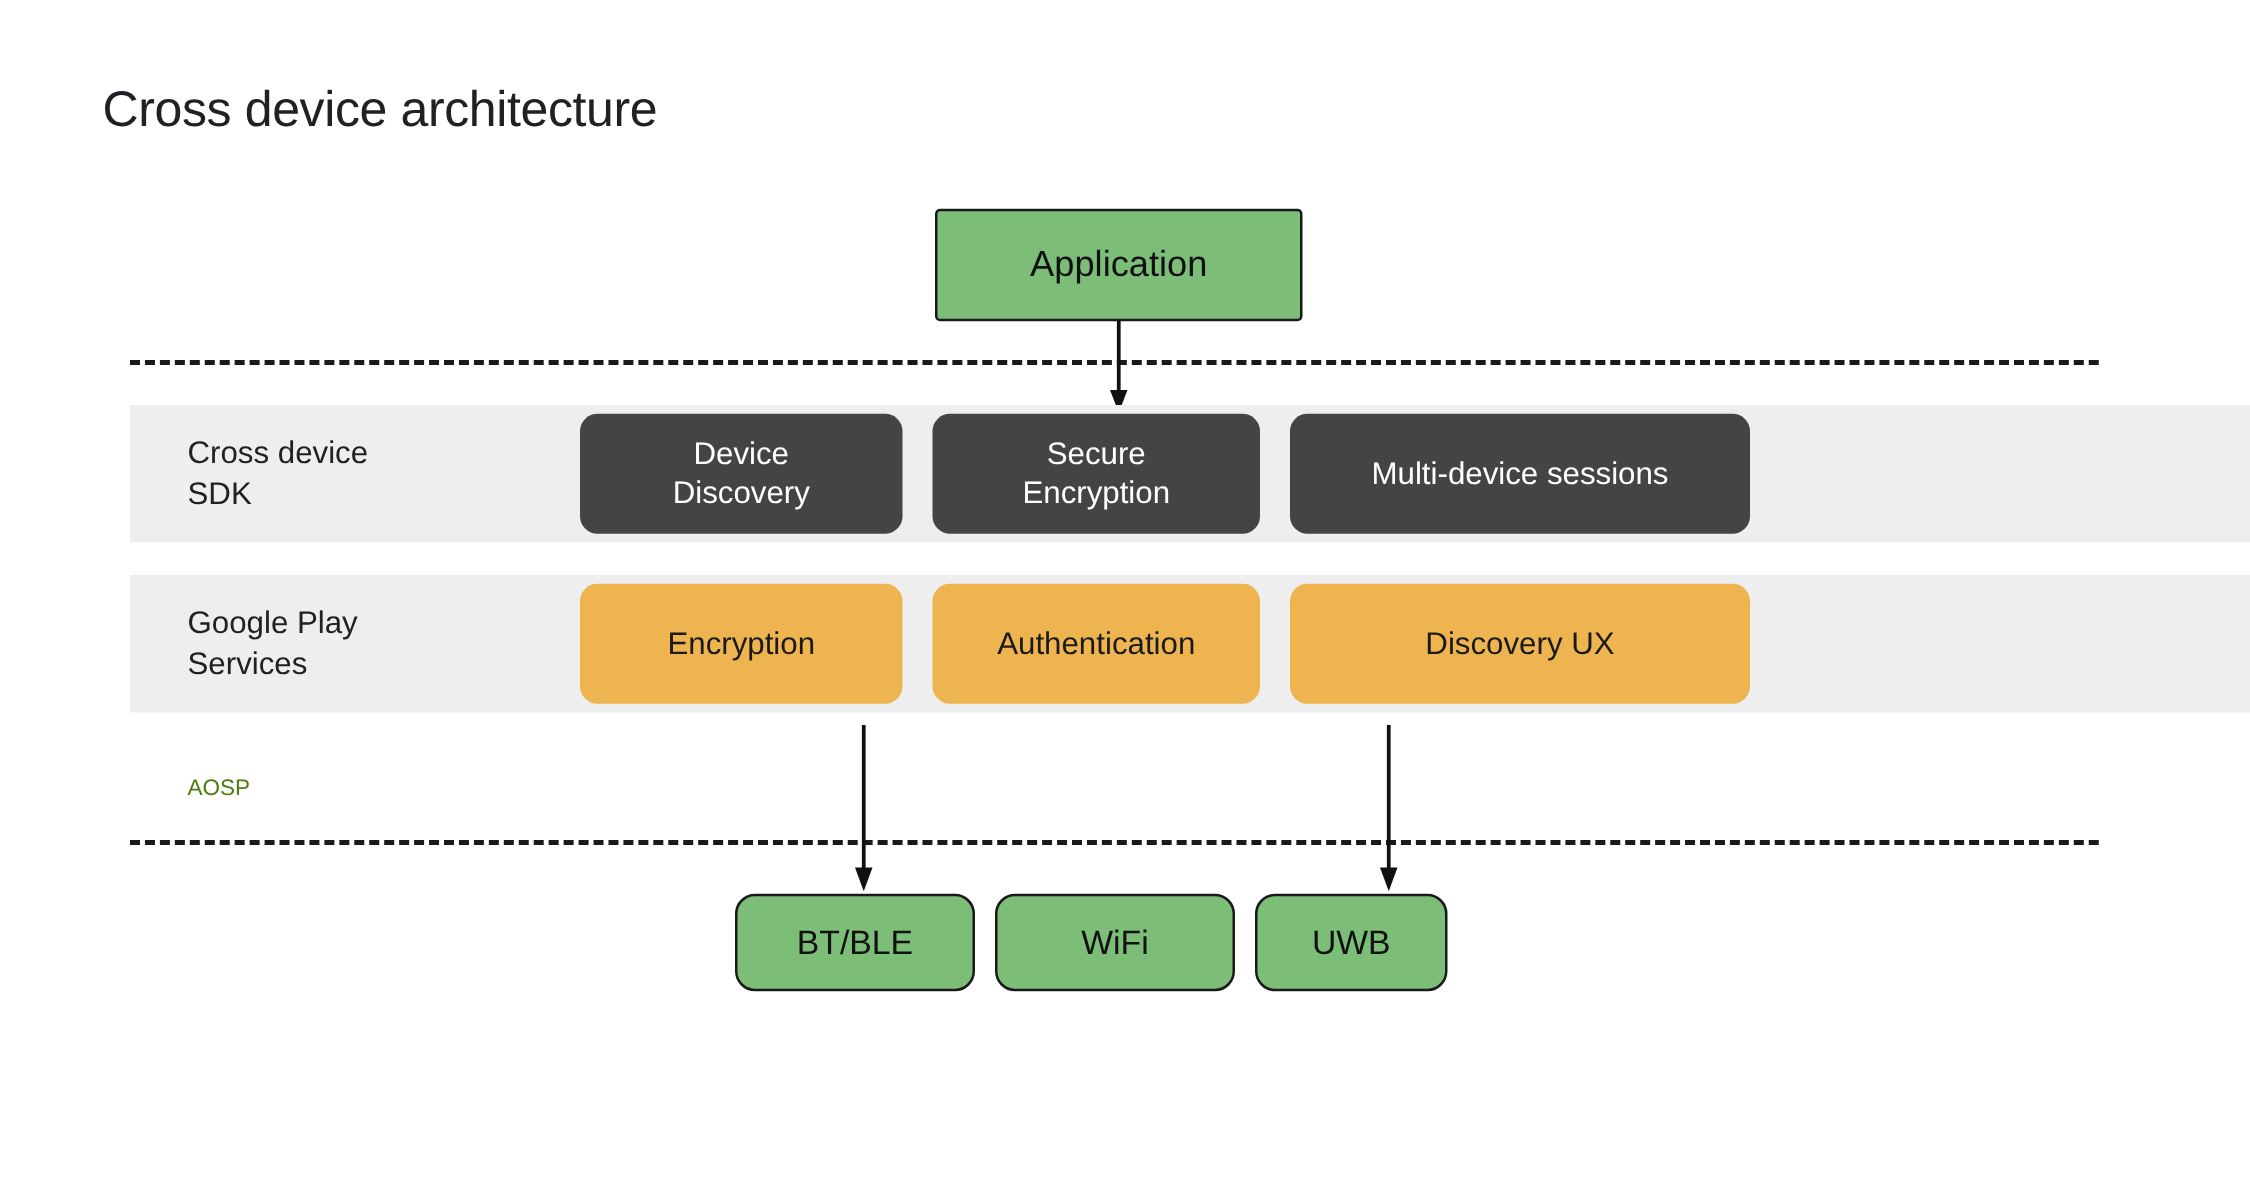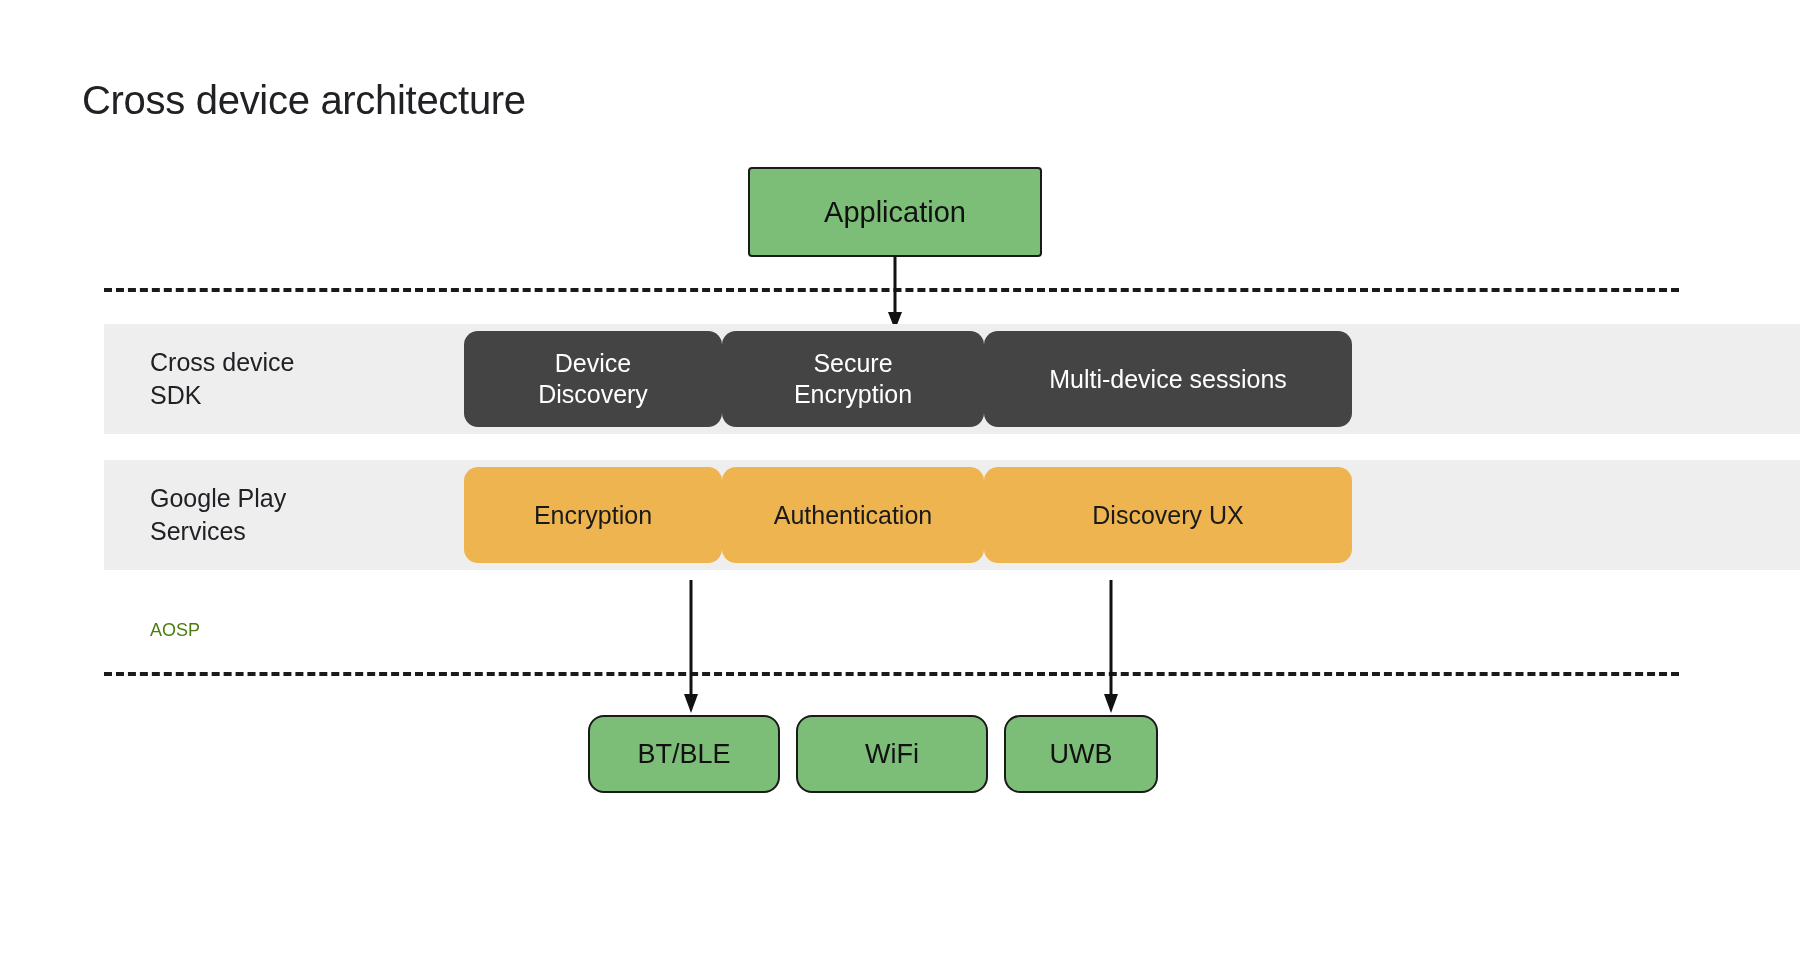--- a/index.html
+++ b/index.html
@@ -25,7 +25,7 @@
   #page-title {
     position: absolute;
     left: 82px;
-    top: 78px;
+    top: 66px;
     font-size: 40px;
     font-weight: 400;
     letter-spacing: -0.3px;

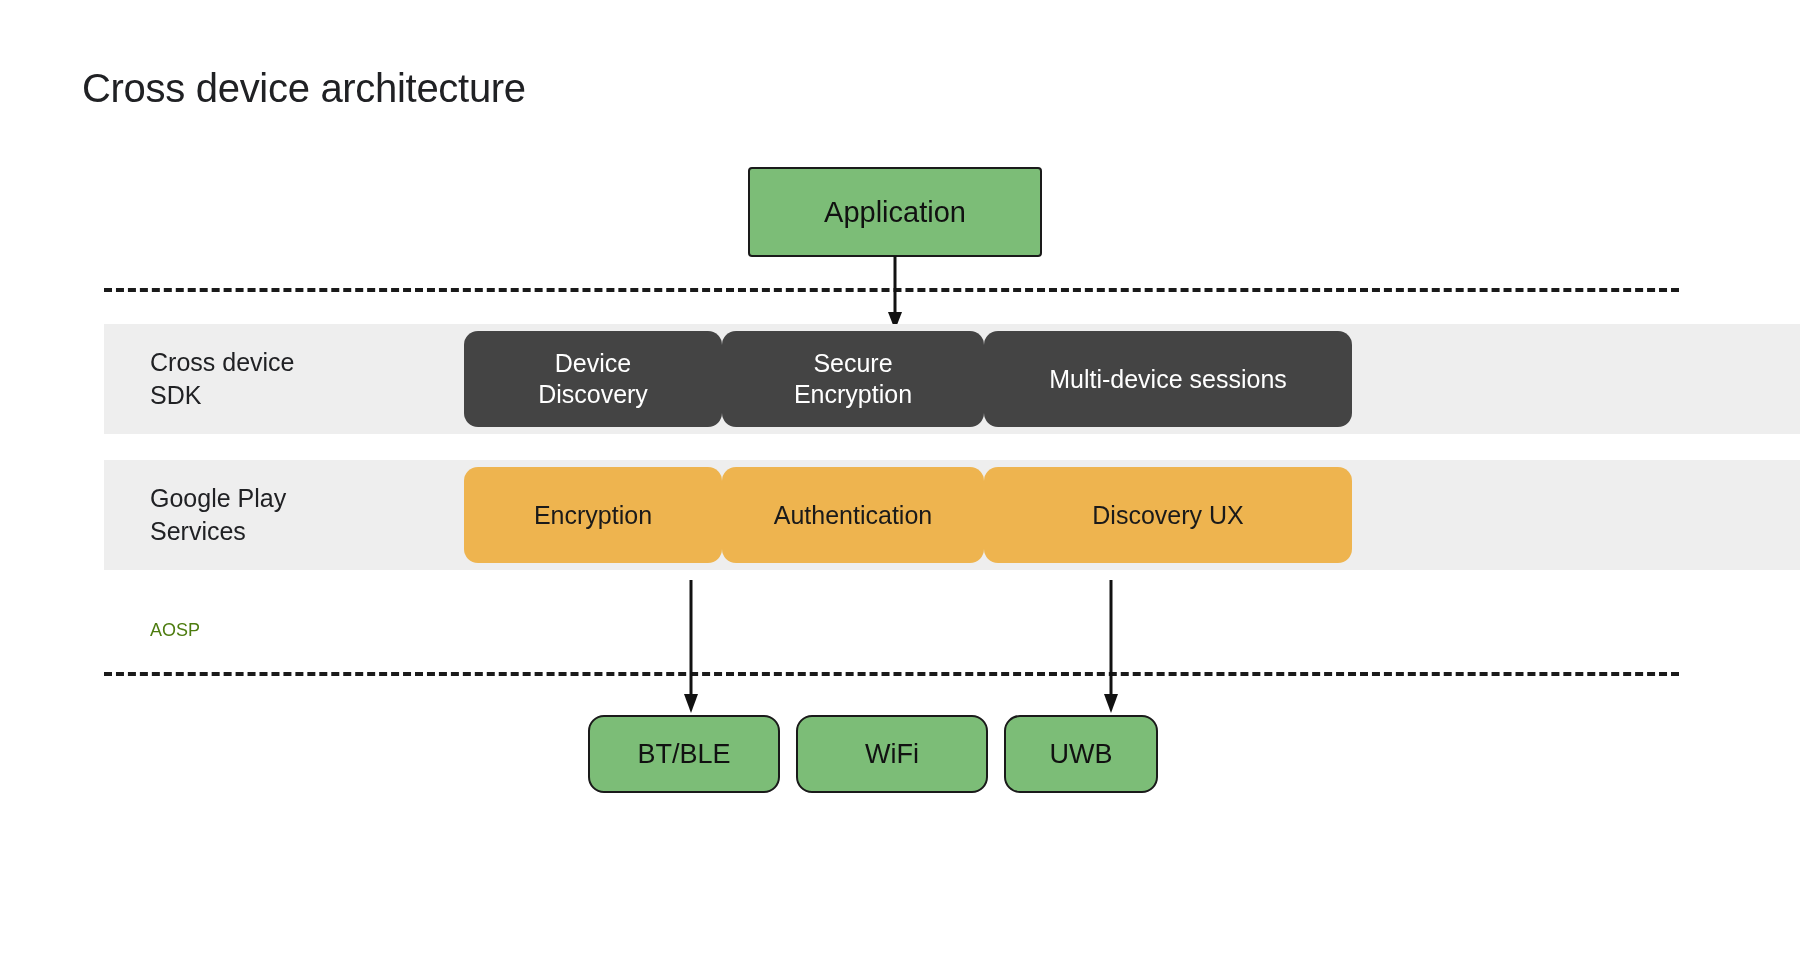--- a/index.html
+++ b/index.html
@@ -98,6 +98,7 @@
     transform: translateY(-50%);
     display: flex;
     align-items: center;
+    gap: 24px;
   }
   .chip {
     border-radius: 14px;

